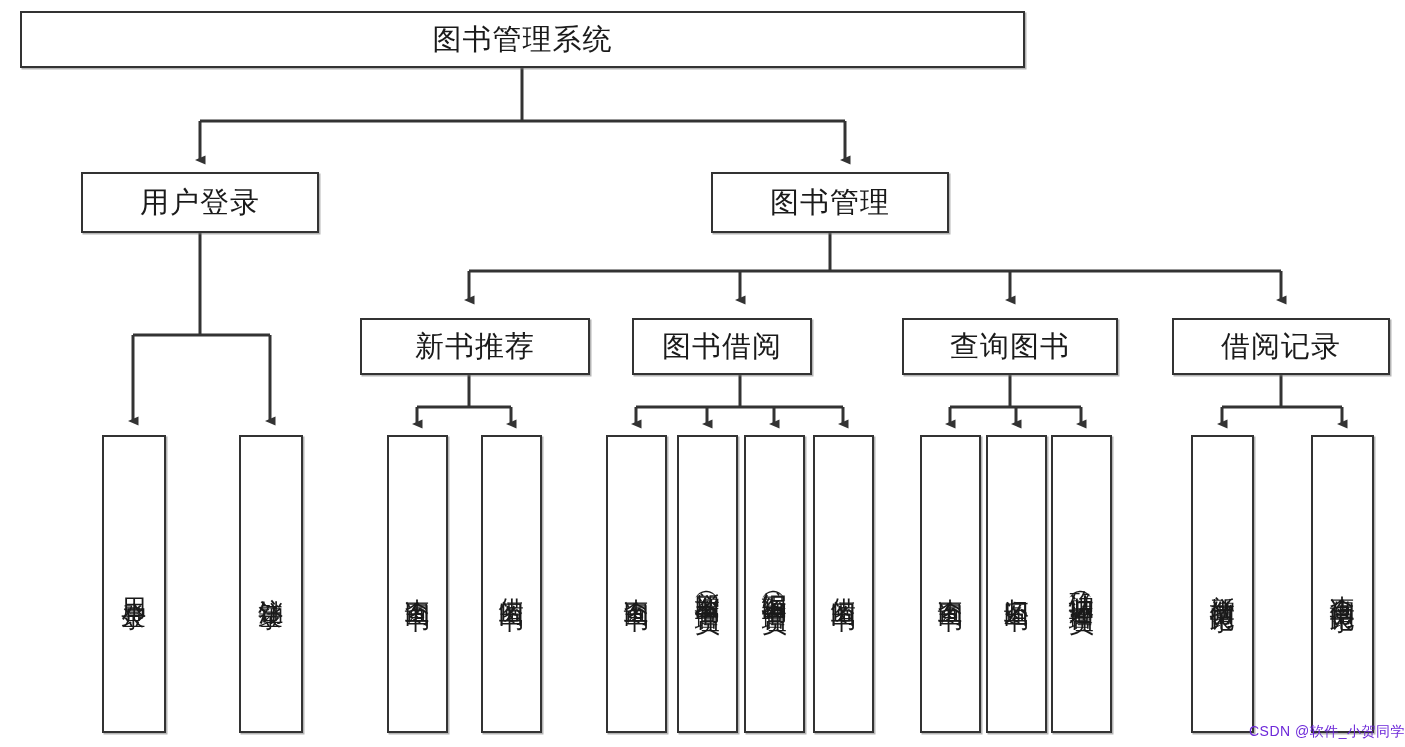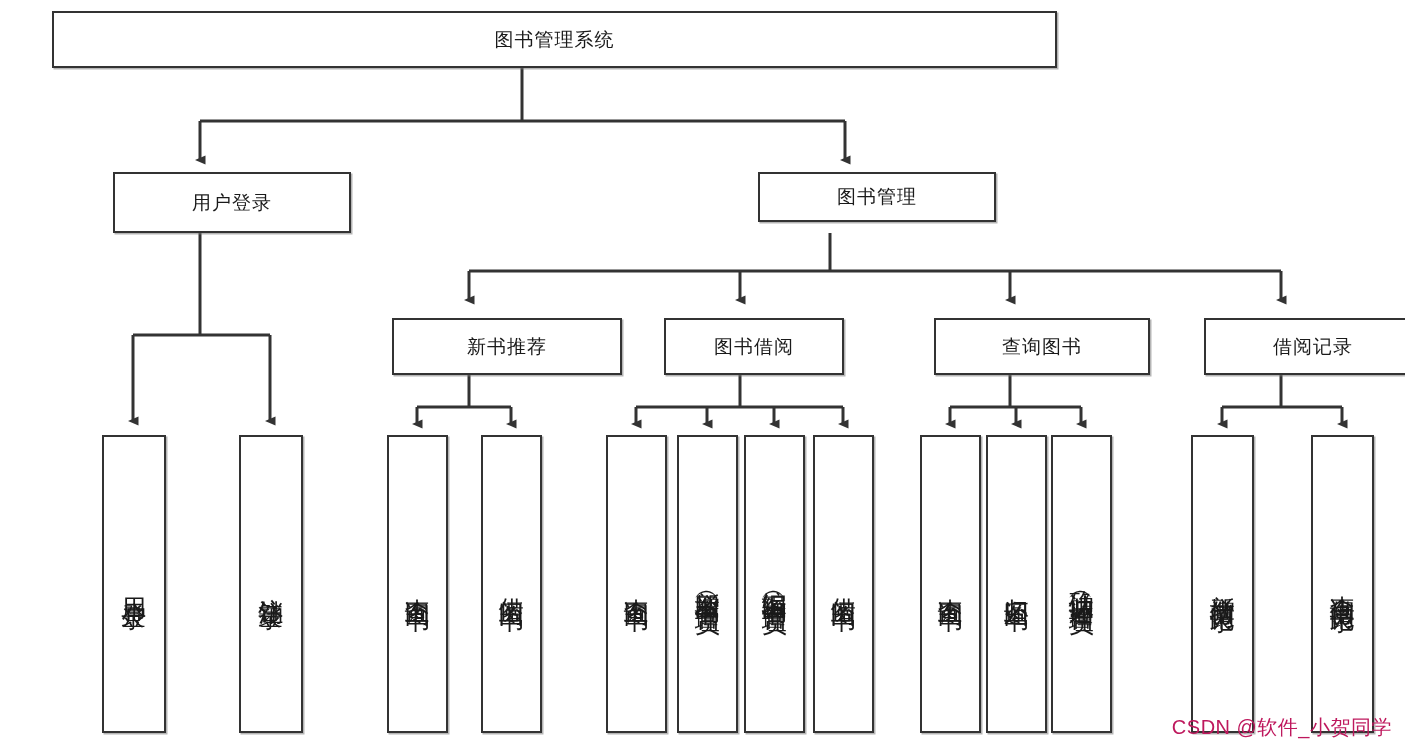--- a/index.html
+++ b/index.html
@@ -38,10 +38,9 @@
     z-index: 2;
   }
   .node.horiz {
-    font-size: 19px;
+    font-size: 29px;
     letter-spacing: 1px;
     white-space: nowrap;
-    margin-left: 32px;
   }
   .node.leaf {
     writing-mode: vertical-rl;

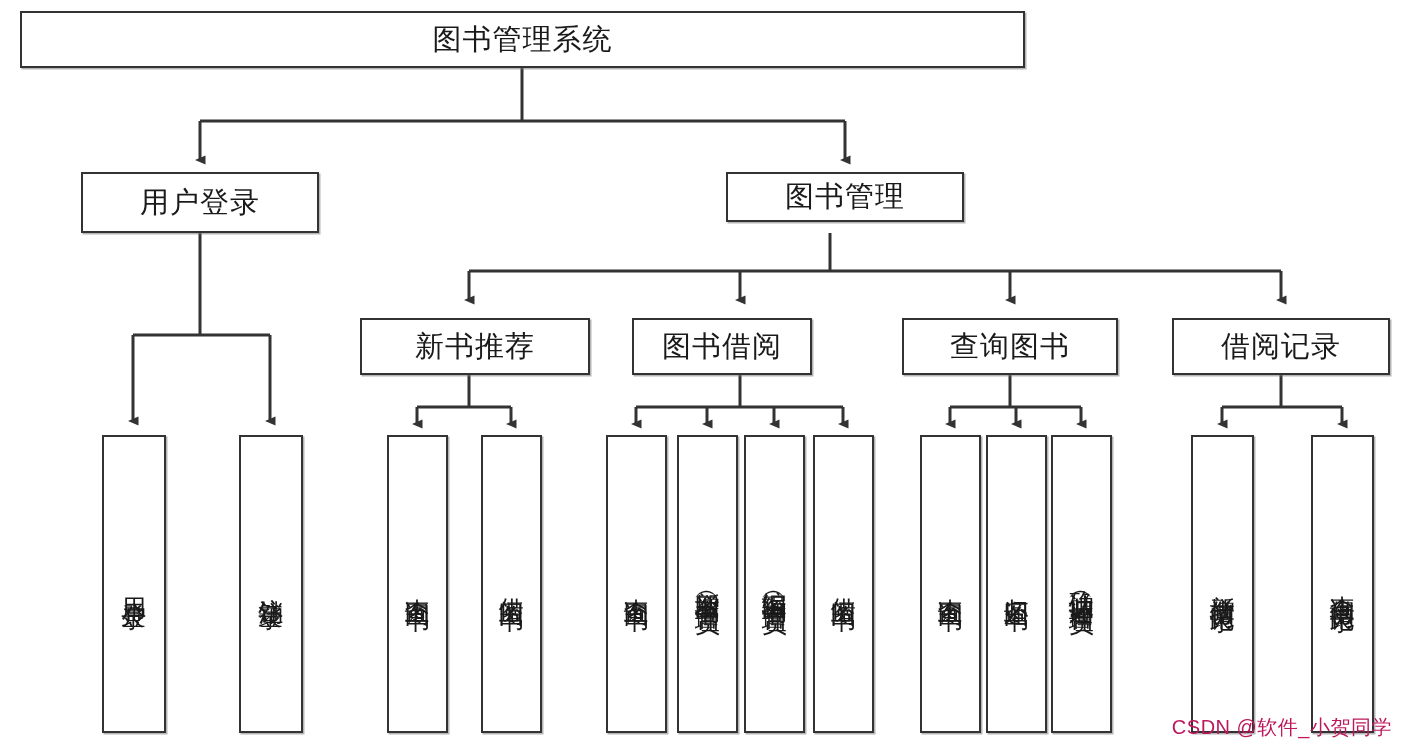--- a/index.html
+++ b/index.html
@@ -133,7 +133,7 @@
     <span>用户登录</span>
   </div>
 
-  <div class="node horiz" style="left:726px; top:172px; width:238px; height:50px;">
+  <div class="node horiz" style="left:711px; top:172px; width:238px; height:61px;">
     <span>图书管理</span>
   </div>
 

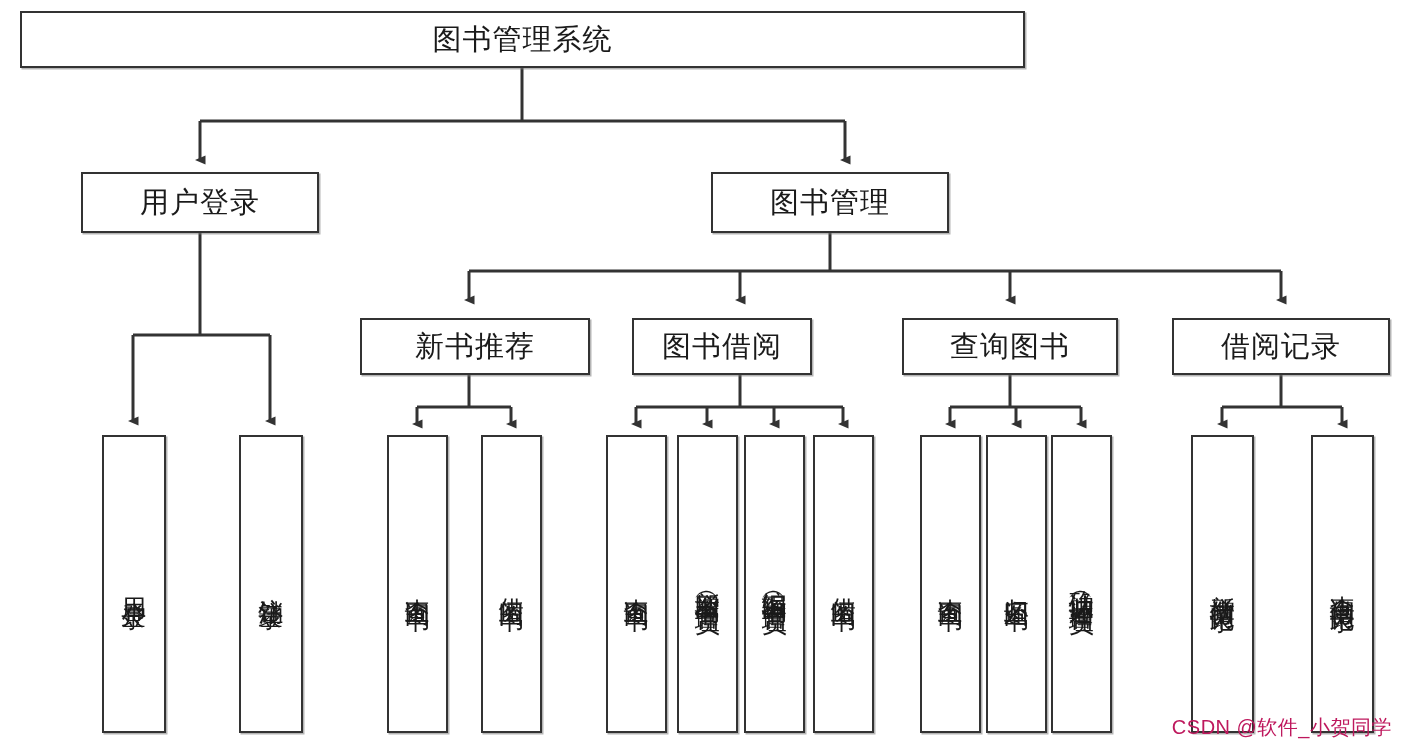--- a/index.html
+++ b/index.html
@@ -60,10 +60,10 @@
   }
   #watermark {
     position: absolute;
-    right: 13px;
+    right: 0;
     bottom: 6px;
-    font-size: 20px;
-    color: #be185d;
+    font-size: 14px;
+    color: #6d28d9;
     letter-spacing: 0.5px;
     white-space: nowrap;
     z-index: 5;

